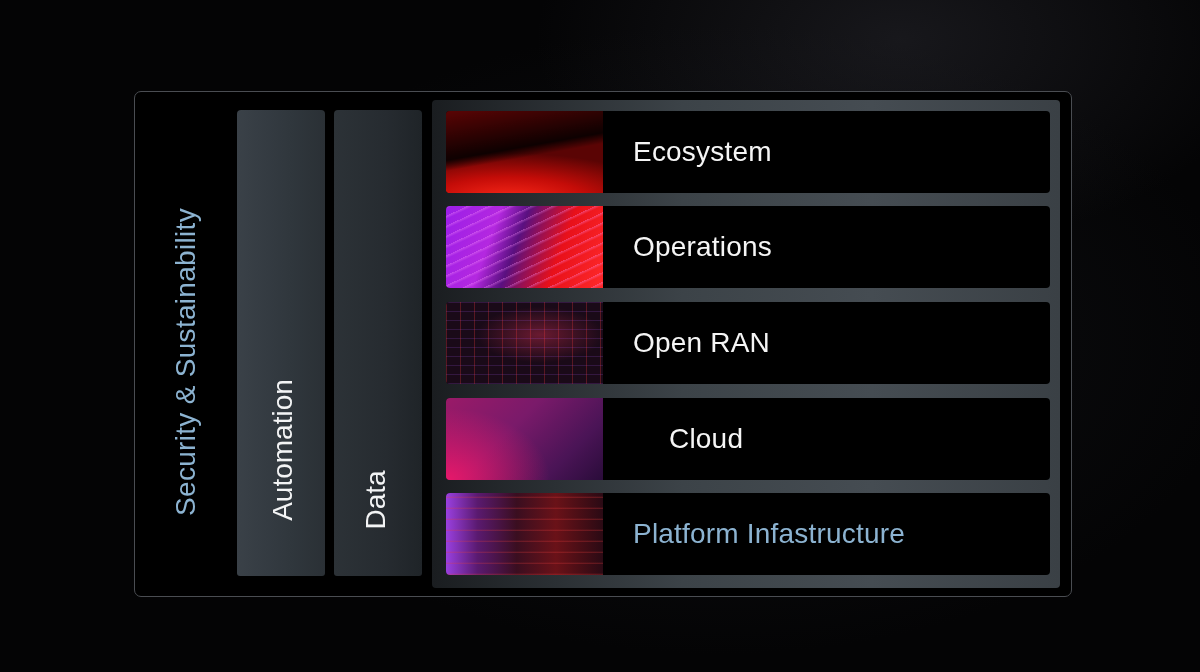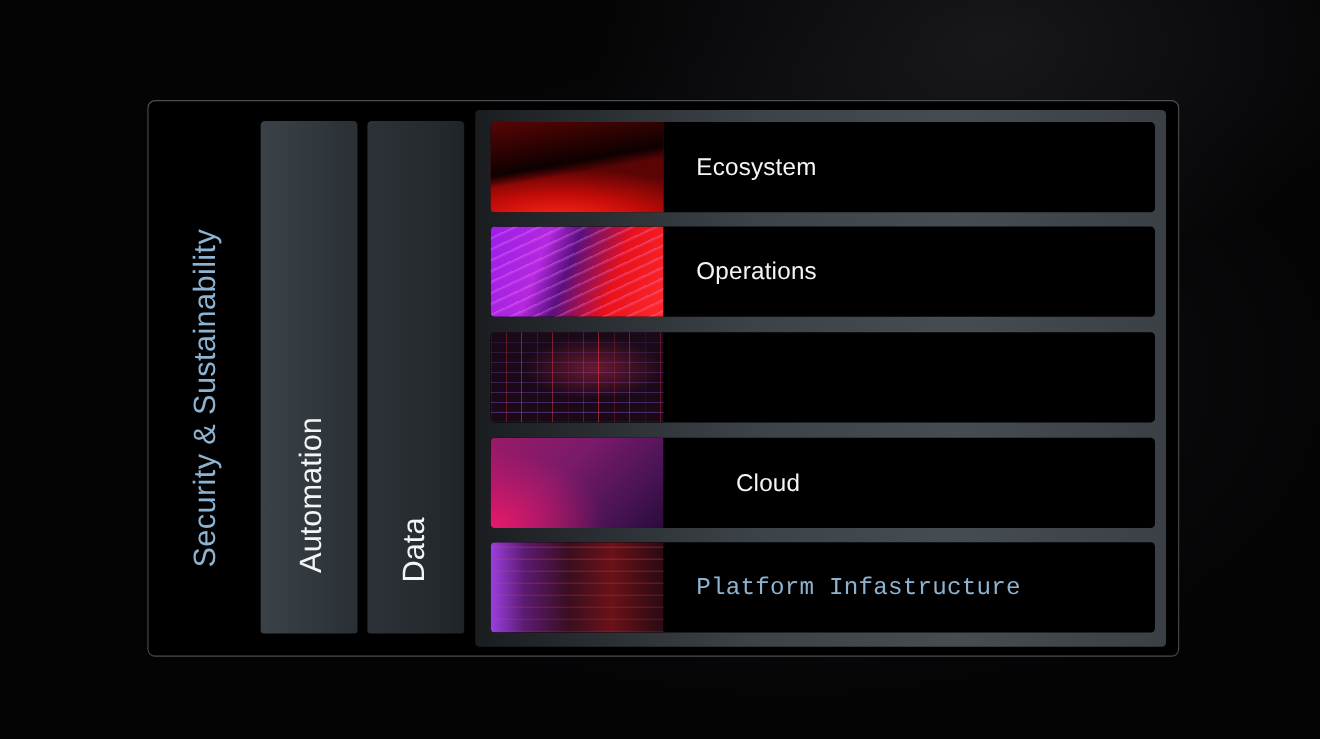--- a/index.html
+++ b/index.html
@@ -93,7 +93,7 @@
   }
   .layer-text {
     margin-left: 30px;
-    font-size: 22px;
+    font-size: 28px;
     color: #f5f5f5;
     font-weight: 300;
     letter-spacing: 0.2px;

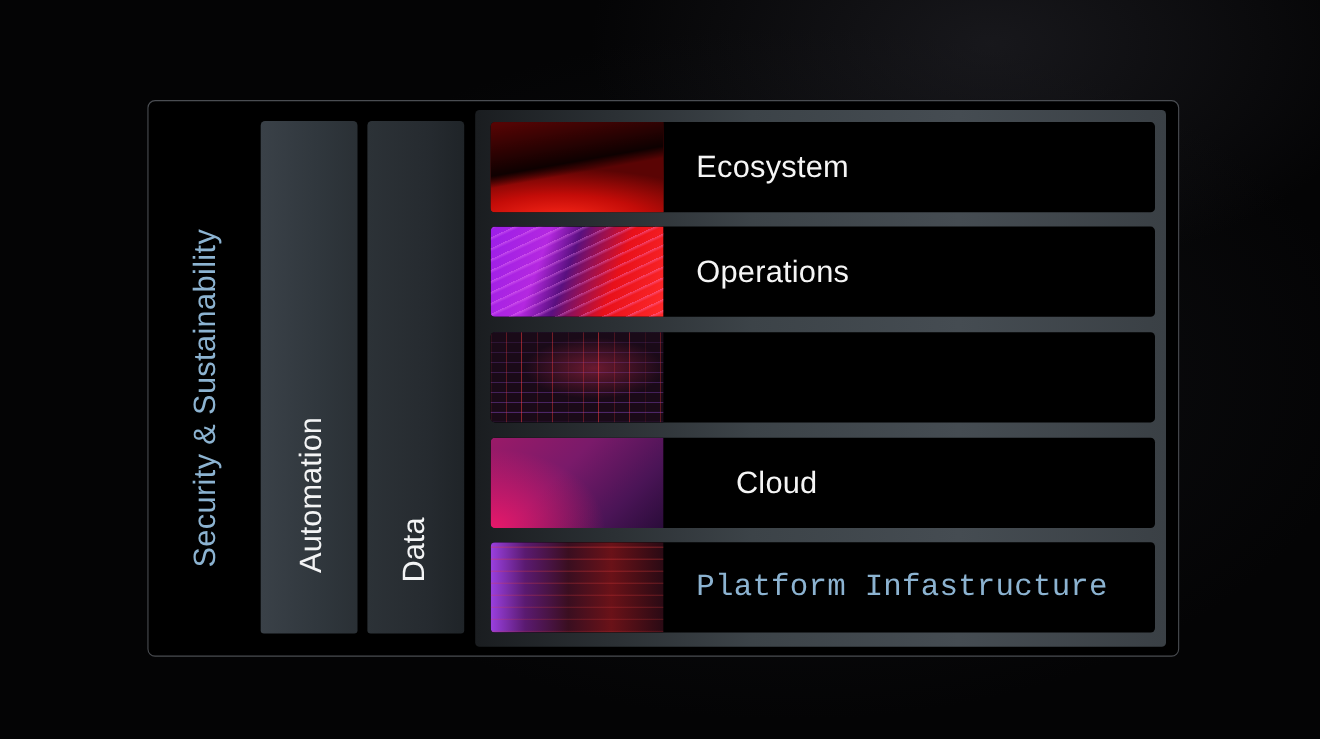--- a/index.html
+++ b/index.html
@@ -156,6 +156,7 @@
 
 <div class="layer" style="top:302px;">
   <div class="layer-img img-openran"></div>
+  <span class="layer-text">Open RAN</span>
 </div>
 
 <div class="layer" style="top:398px;gap:36px;">

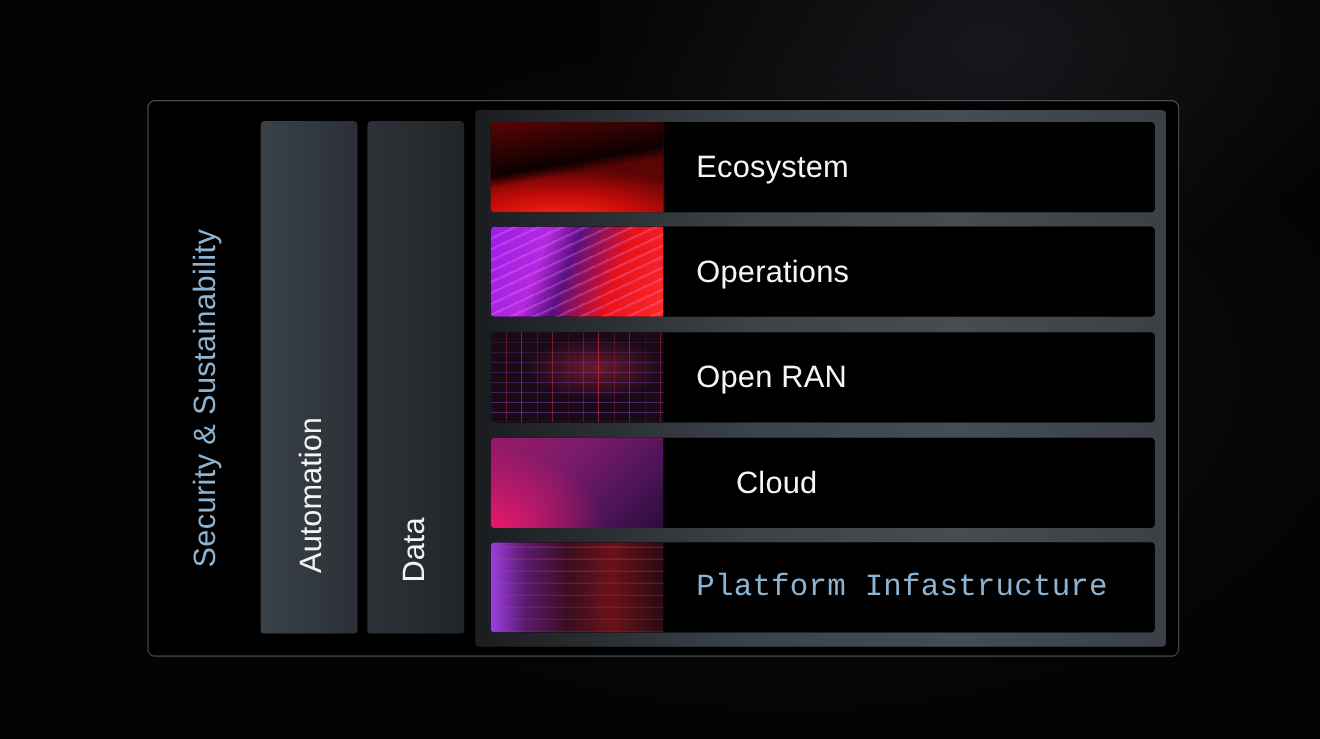--- a/index.html
+++ b/index.html
@@ -98,7 +98,7 @@
     font-weight: 300;
     letter-spacing: 0.2px;
   }
-  .layer-text.accent { color: #8cb3d1; font-family: Liberation Mono, monospace; }
+  .layer-text.accent { color: #8cb3d1; }
 
   .img-ecosystem {
     background:

